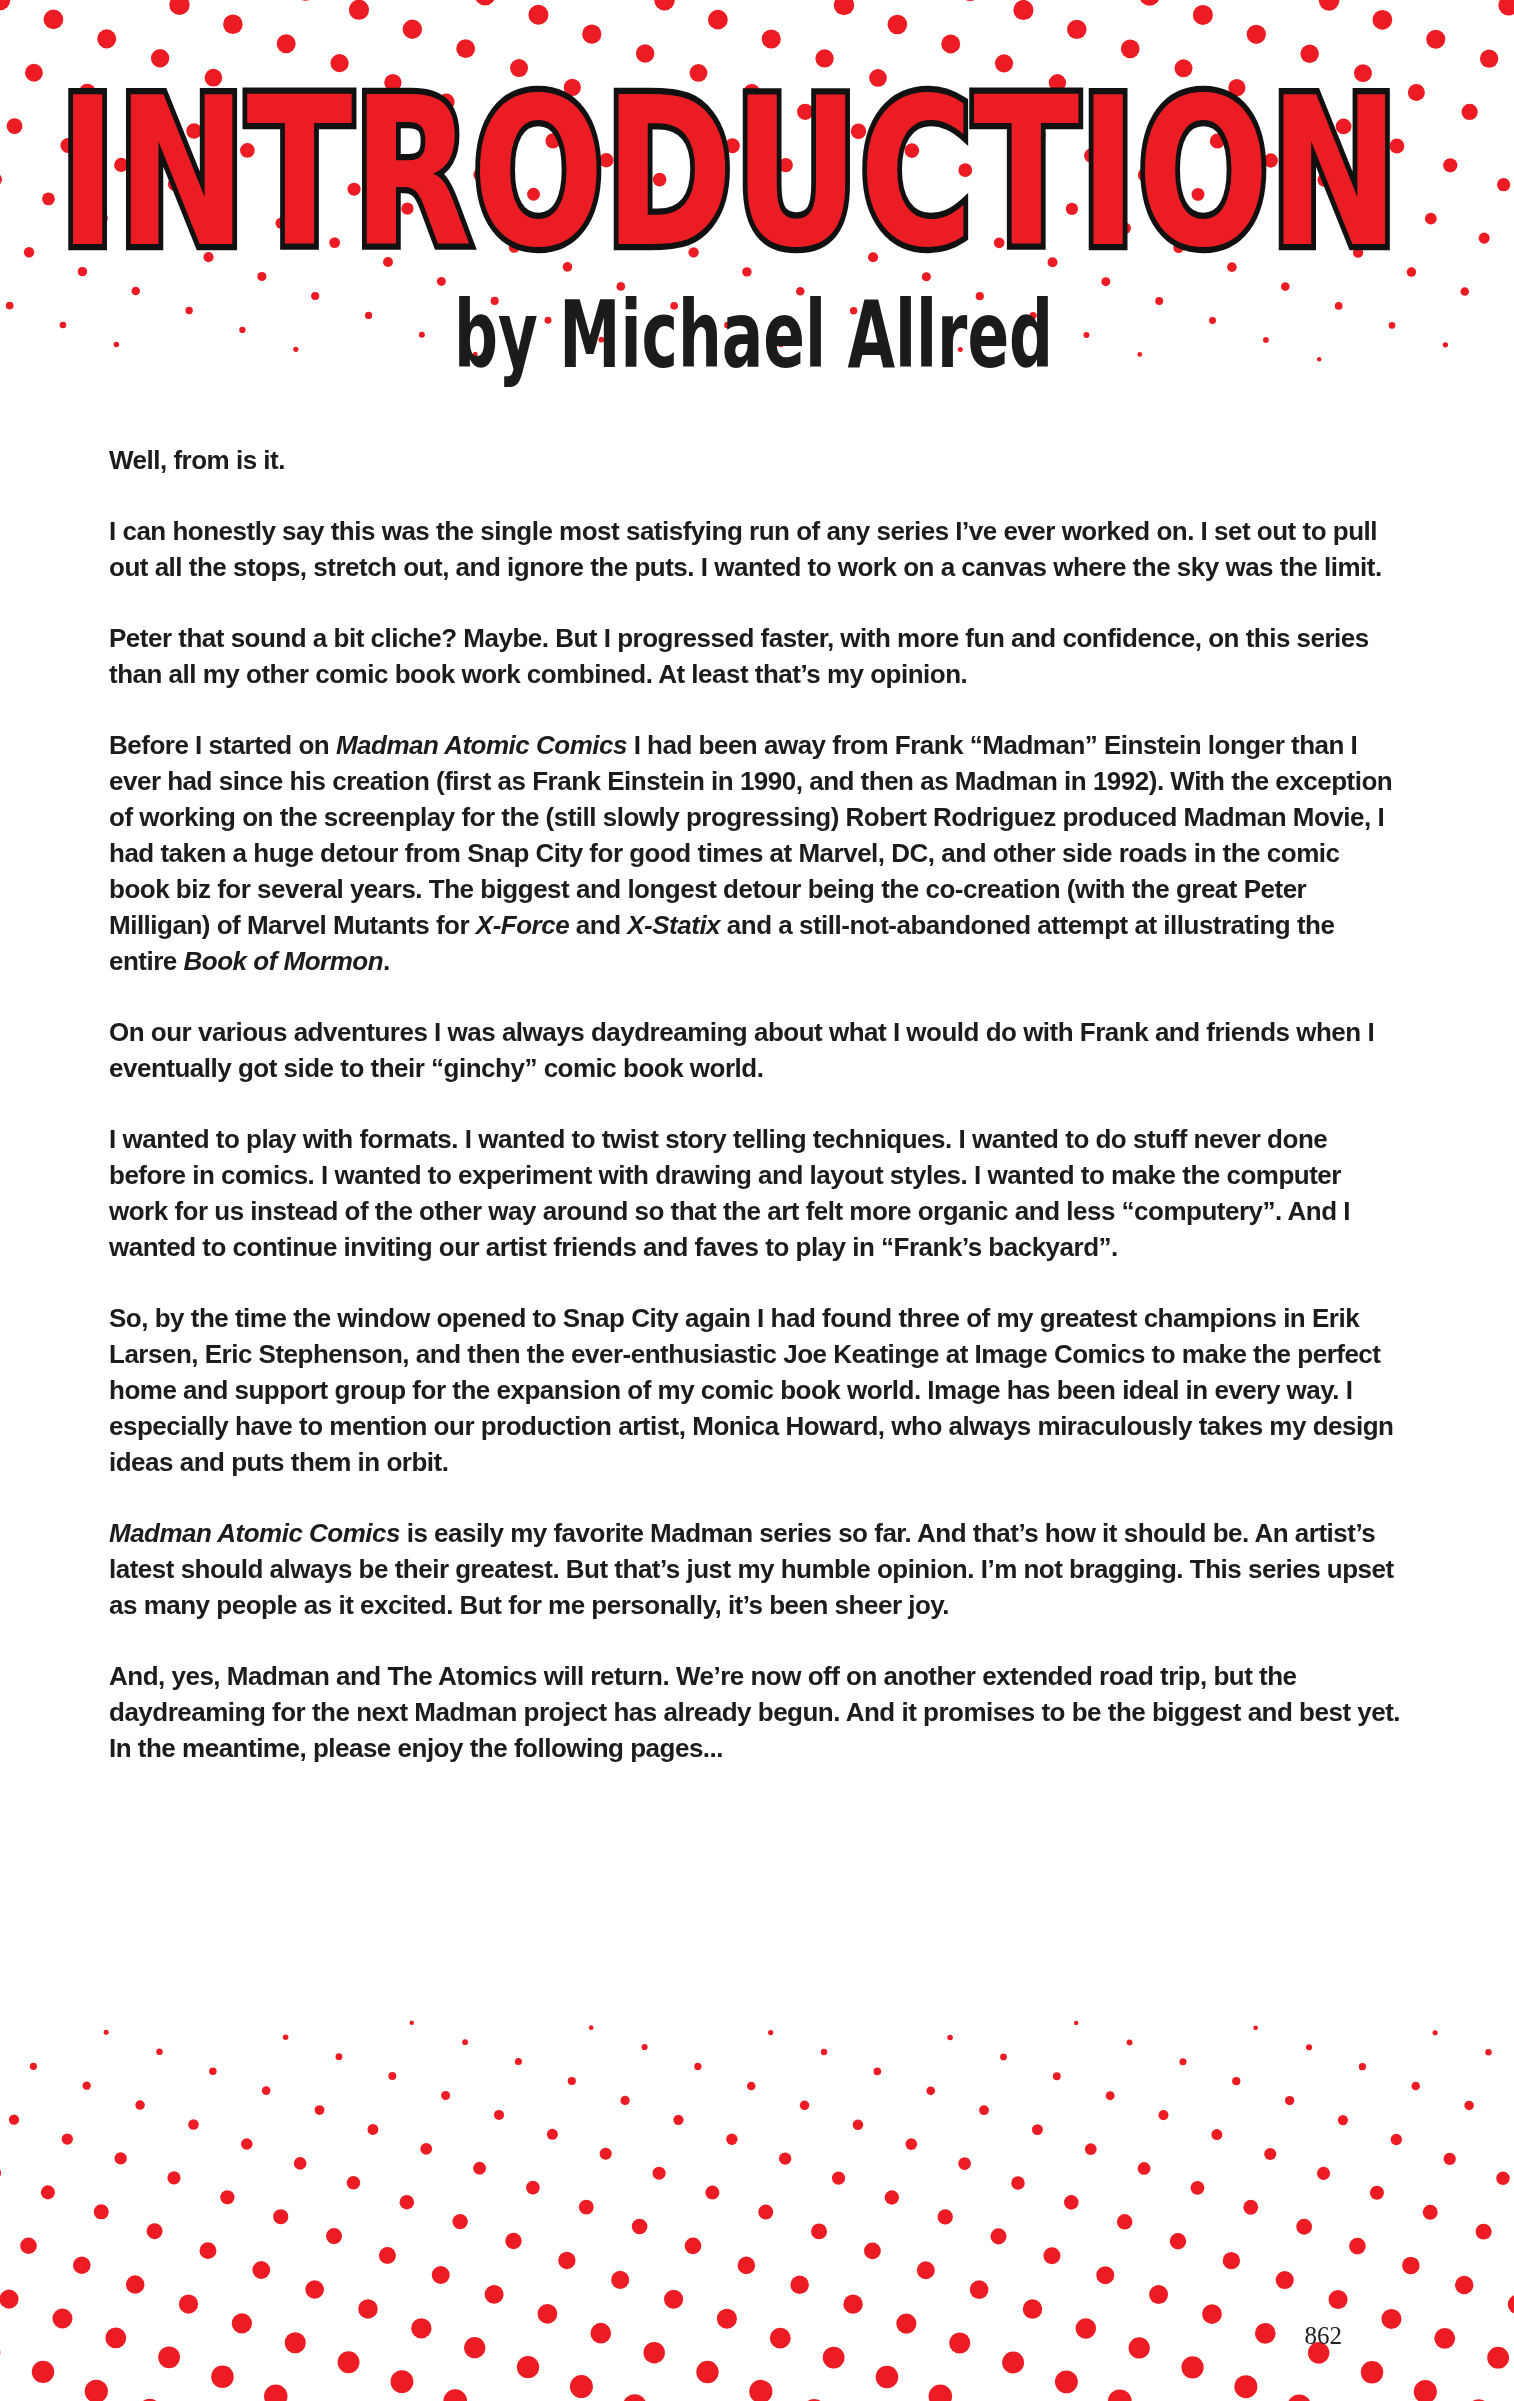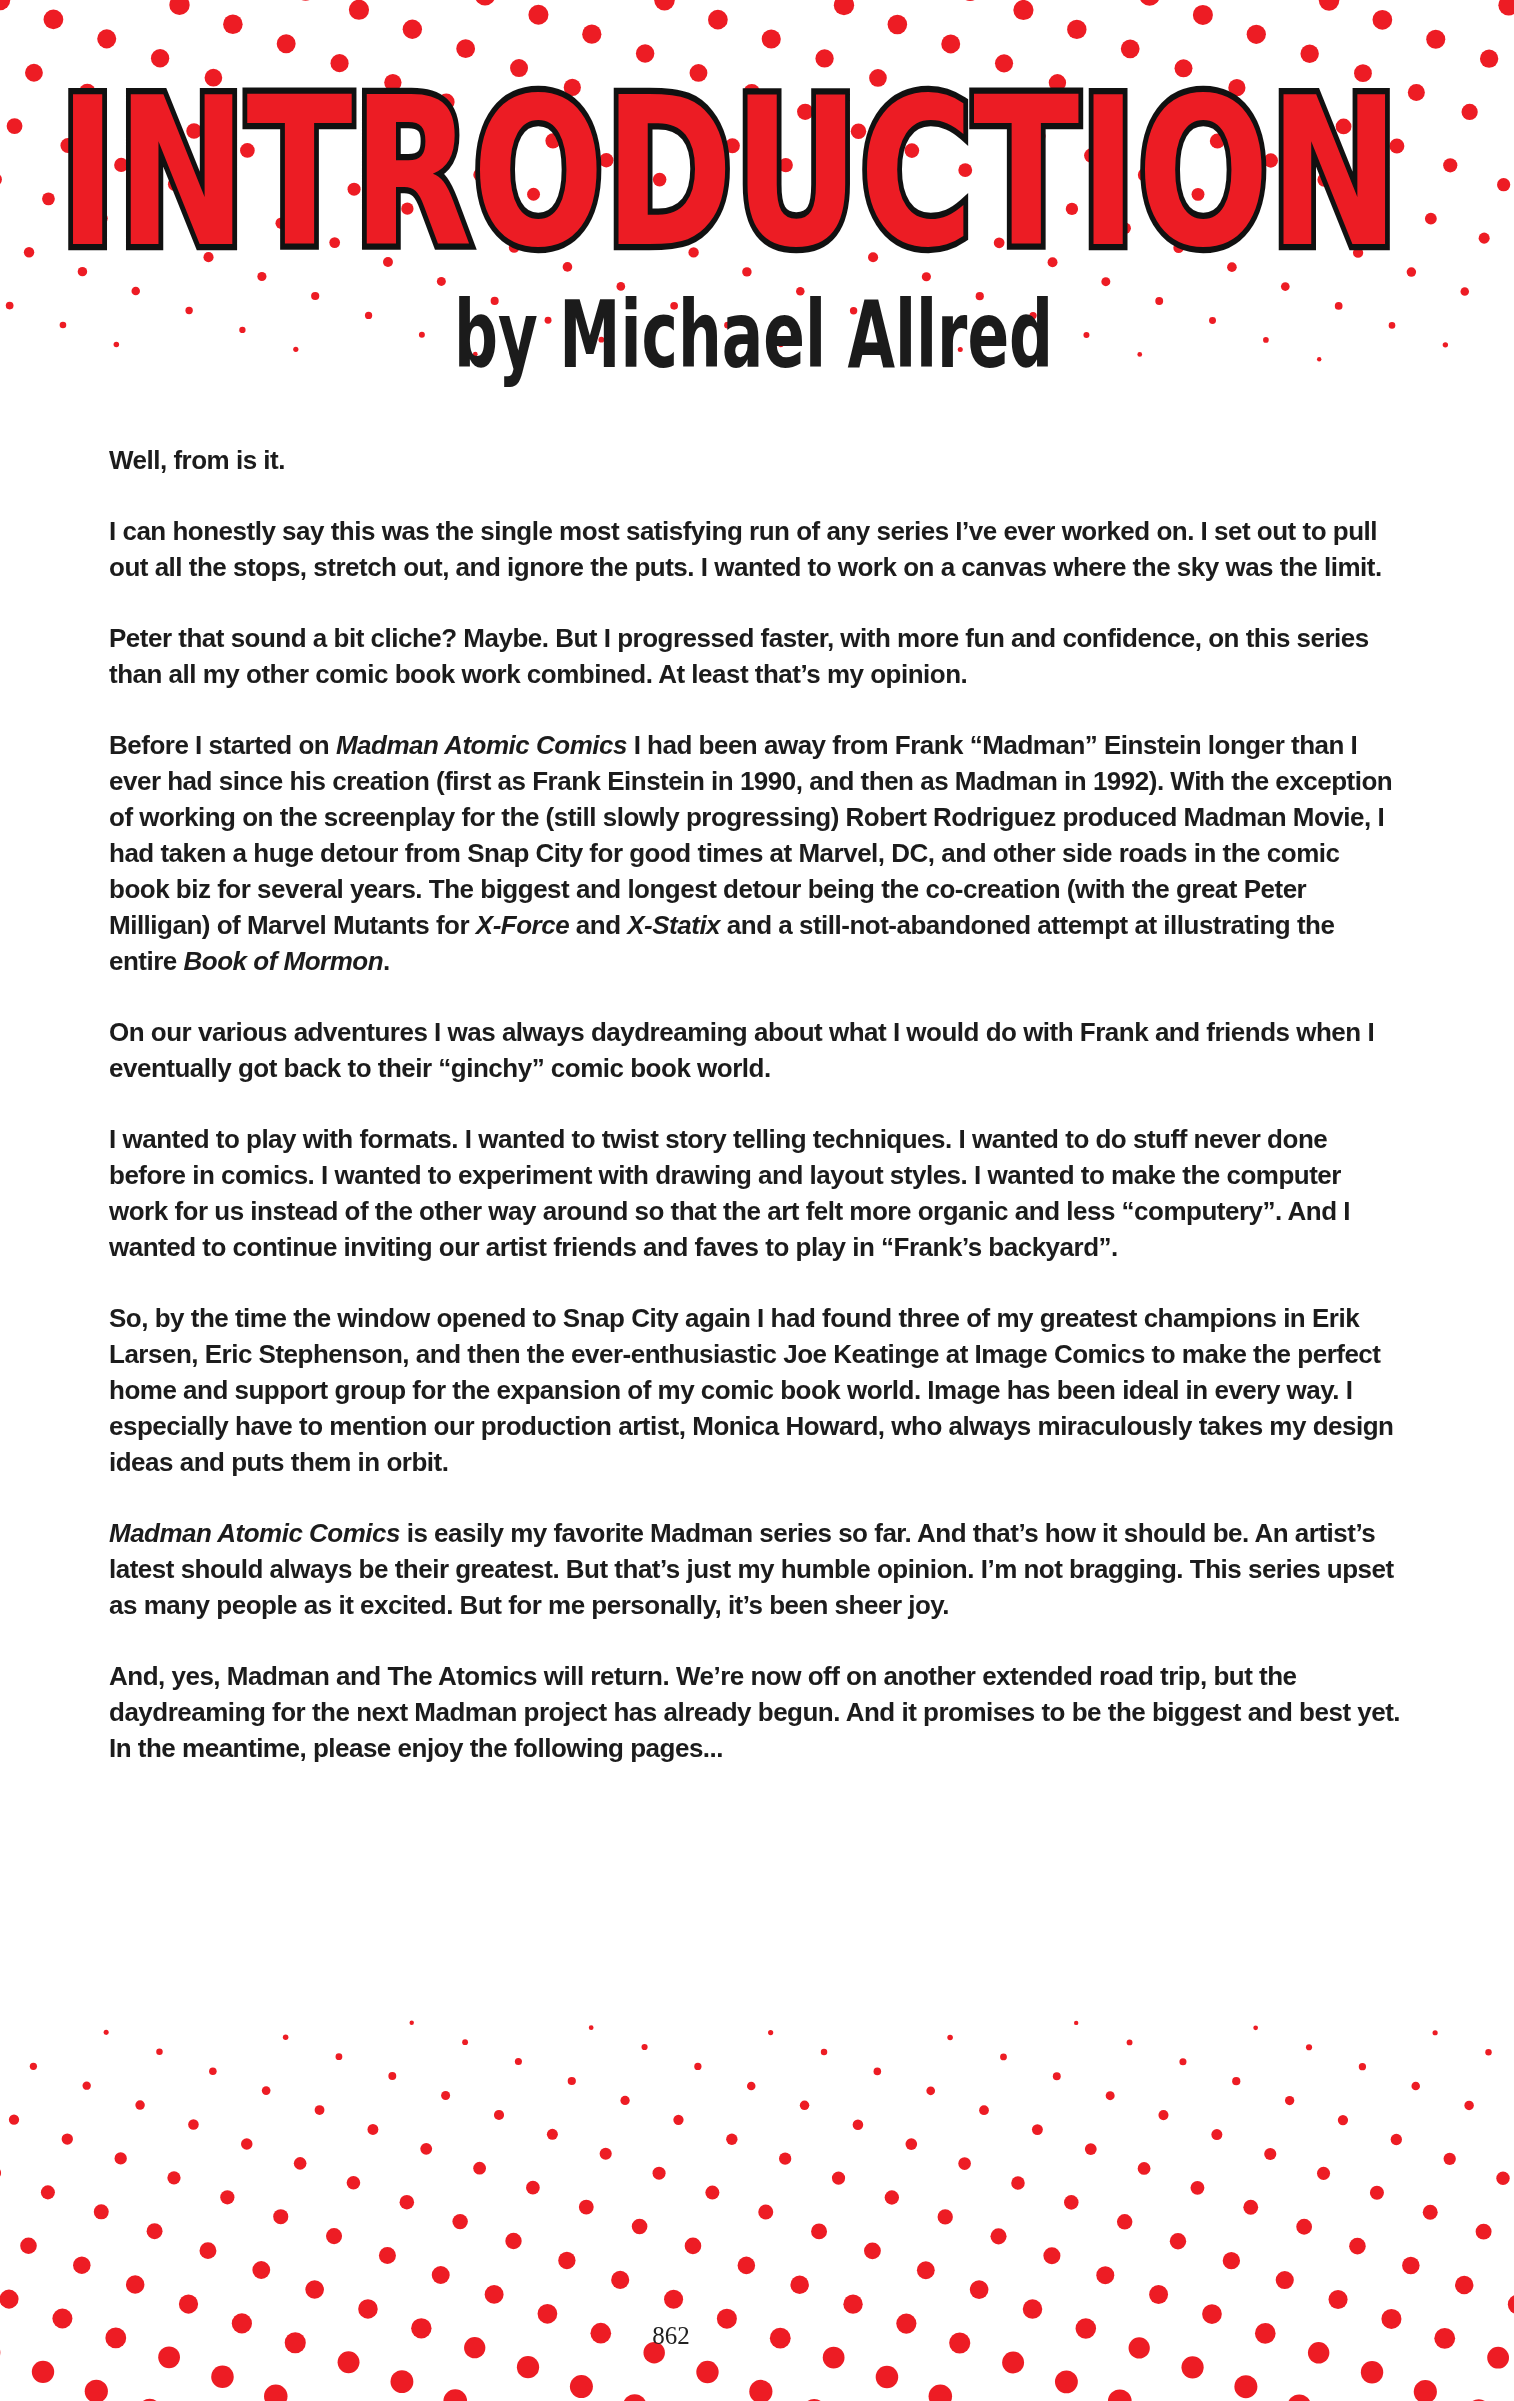--- a/index.html
+++ b/index.html
@@ -486,7 +486,7 @@
       <p><span>I can honestly say this was the single most satisfying run of any series I’ve ever worked on.  I set out to pull out all the stops, stretch out, and ignore the puts.  I wanted to work on a canvas where the sky was the limit.</span></p>
       <p><span>Peter that sound a bit cliche?  Maybe. But I progressed faster, with more fun and confidence, on this series than all my other comic book work combined.  At least that’s my opinion.</span></p>
       <p><span>Before I started on </span><em>Madman Atomic Comics</em><span> I had been away from Frank “Madman” Einstein longer than I ever had since his creation (first as Frank Einstein in 1990, and then as Madman in 1992). With the exception of working on the screenplay for the (still slowly progressing) Robert Rodriguez produced Madman Movie, I had taken a huge detour from Snap City for good times at Marvel, DC, and other side roads in the comic book biz for several years.  The biggest and longest detour being the co-creation (with the great Peter Milligan) of Marvel Mutants for </span><em>X-Force</em><span> and </span><em>X-Statix</em><span> and a still-not-abandoned attempt at illustrating the entire </span><em>Book of Mormon</em><span>.</span></p>
-      <p><span>On our various adventures I was always daydreaming about what I would do with Frank and friends when I eventually got back to their “ginchy” comic book world.</span></p>
+      <p><span>On our various adventures I was always daydreaming about what I would do with Frank and friends when I eventually got side to their “ginchy” comic book world.</span></p>
       <p><span>I wanted to play with formats.  I wanted to twist story telling techniques.  I wanted to do stuff never done before in comics.  I wanted to experiment with drawing and layout styles.  I wanted to make the computer work for us instead of the other way around so that the art felt more organic and less “computery”.  And I wanted to continue inviting our artist friends and faves to play in “Frank’s backyard”.</span></p>
       <p><span>So, by the time the window opened to Snap City again I had found three of my greatest champions in Erik Larsen, Eric Stephenson, and then the ever-enthusiastic Joe Keatinge at Image Comics to make the perfect home and support group for the expansion of my comic book world.  Image has been ideal in every way.  I especially have to mention our production artist, Monica Howard, who always miraculously takes my design ideas and puts them in orbit.</span></p>
       <p><em>Madman Atomic Comics</em><span> is easily my favorite Madman series so far.  And that’s how it should be.  An artist’s latest should always be their greatest.  But that’s just my humble opinion.  I’m not bragging.  This series upset as many people as it excited.  But for me personally, it’s been sheer joy.</span></p>

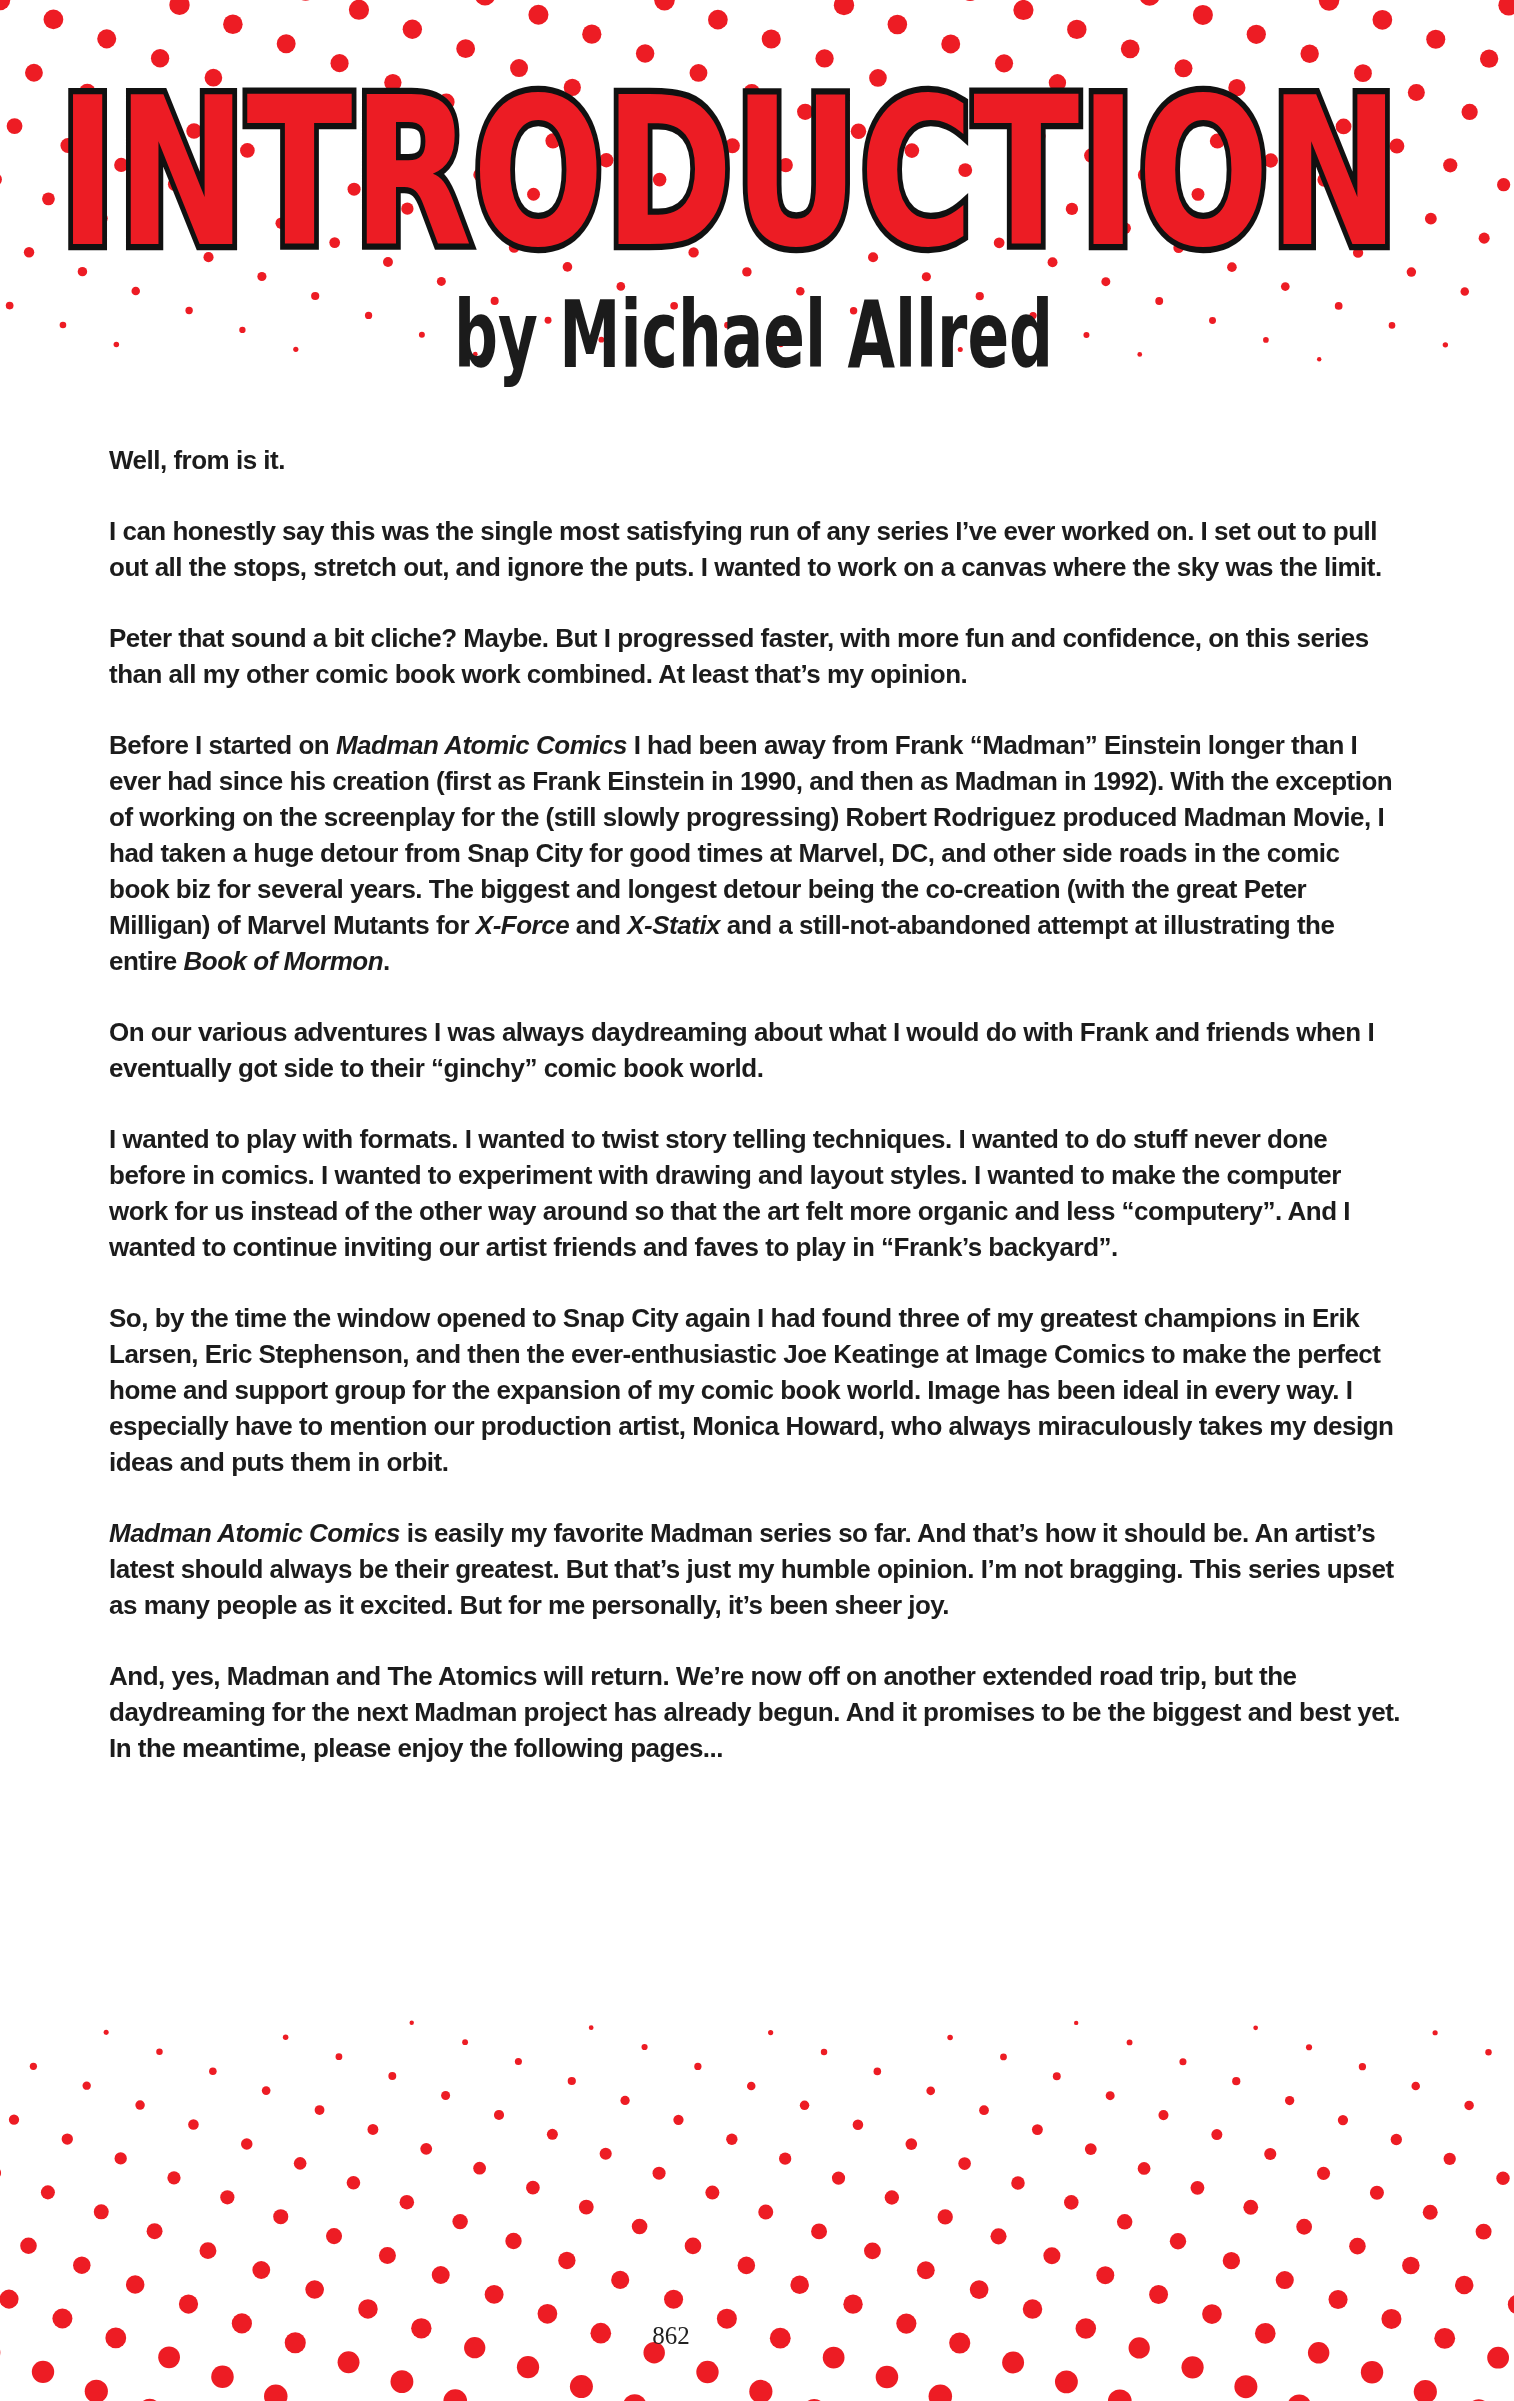--- a/index.html
+++ b/index.html
@@ -82,7 +82,7 @@
       left: 0;
       width: 1342px;
       top: 2322px;
-      text-align: center;
+      text-align: right;
       z-index: 2;
       font-family: "Liberation Serif", "DejaVu Serif", serif;
       font-size: 25px;

